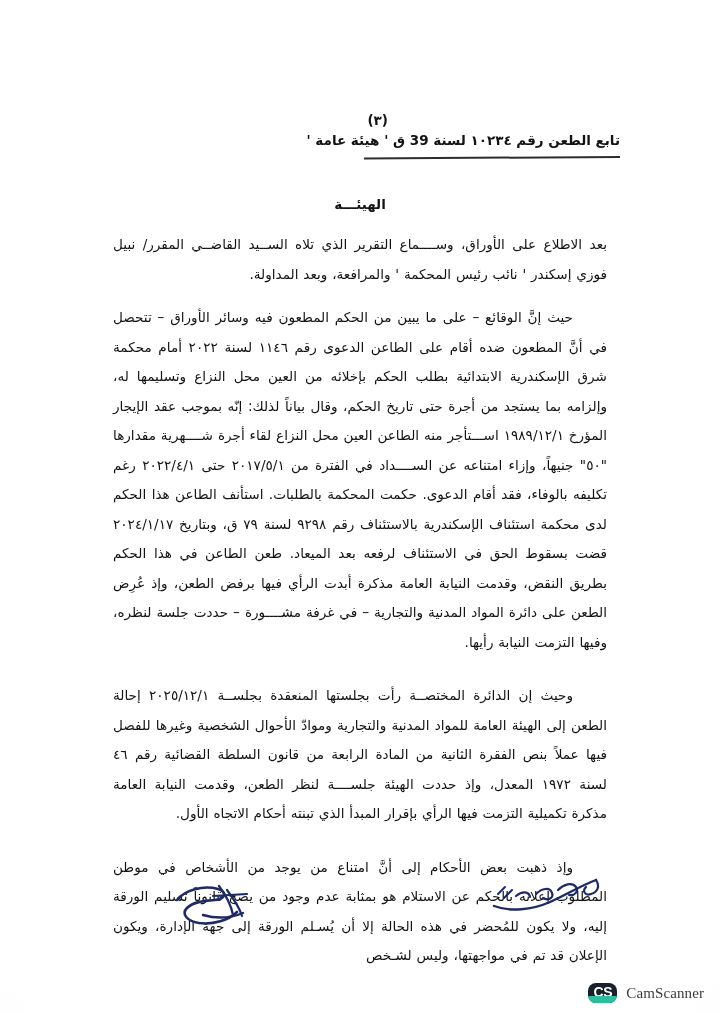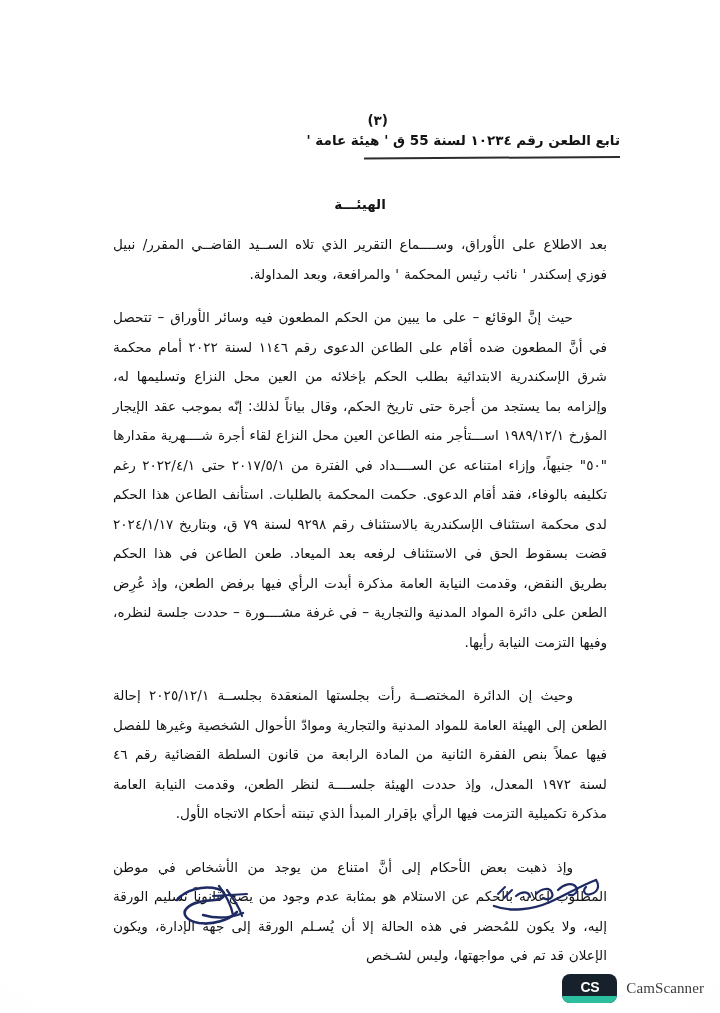--- a/index.html
+++ b/index.html
@@ -190,7 +190,7 @@
 
   <div class="header-zone">
     <div class="page-number">(٣)</div>
-    <div class="doc-ref">تابع الطعن رقم ١٠٢٣٤ لسنة 55 ق ' هيئة عامة '</div>
+    <div class="doc-ref">تابع الطعن رقم ١٠٢٣٤ لسنة 39 ق ' هيئة عامة '</div>
     <div class="rule-wrap">
       <hr class="header-rule">
     </div>

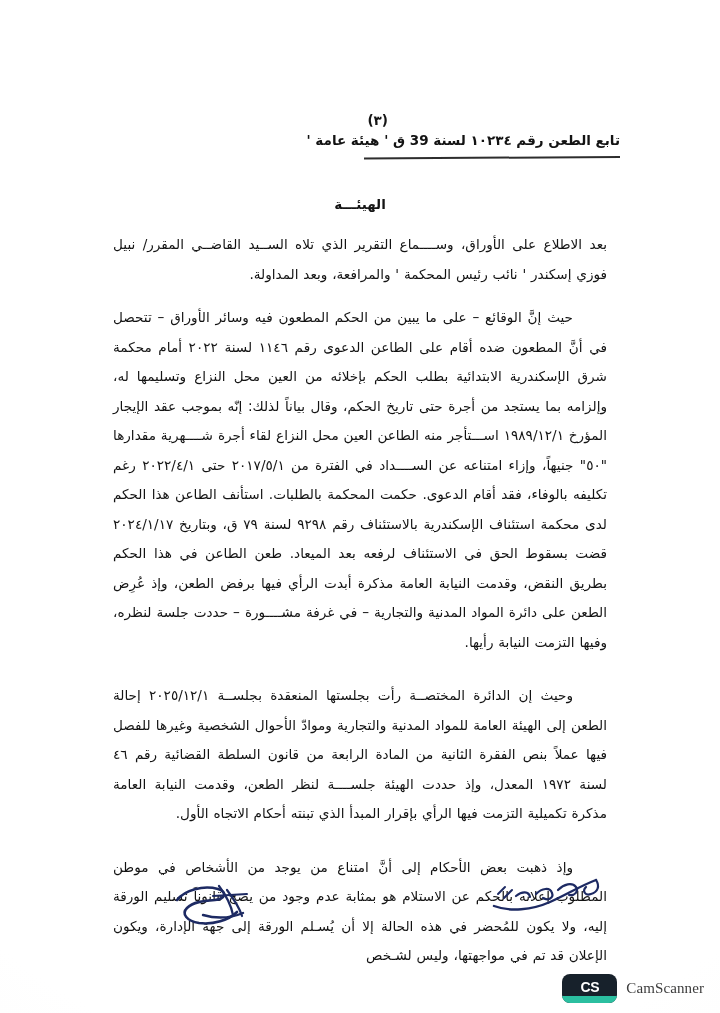--- a/index.html
+++ b/index.html
@@ -146,12 +146,11 @@
   .cs-badge {
     position: relative;
     width: 29px;
-    height: 29px;
+    height: 20px;
     border-radius: 8px;
     background: #17212b;
     overflow: hidden;
     flex: none;
-    padding-left: 26px;
   }
   .cs-badge .cs-bar {
     position: absolute;

